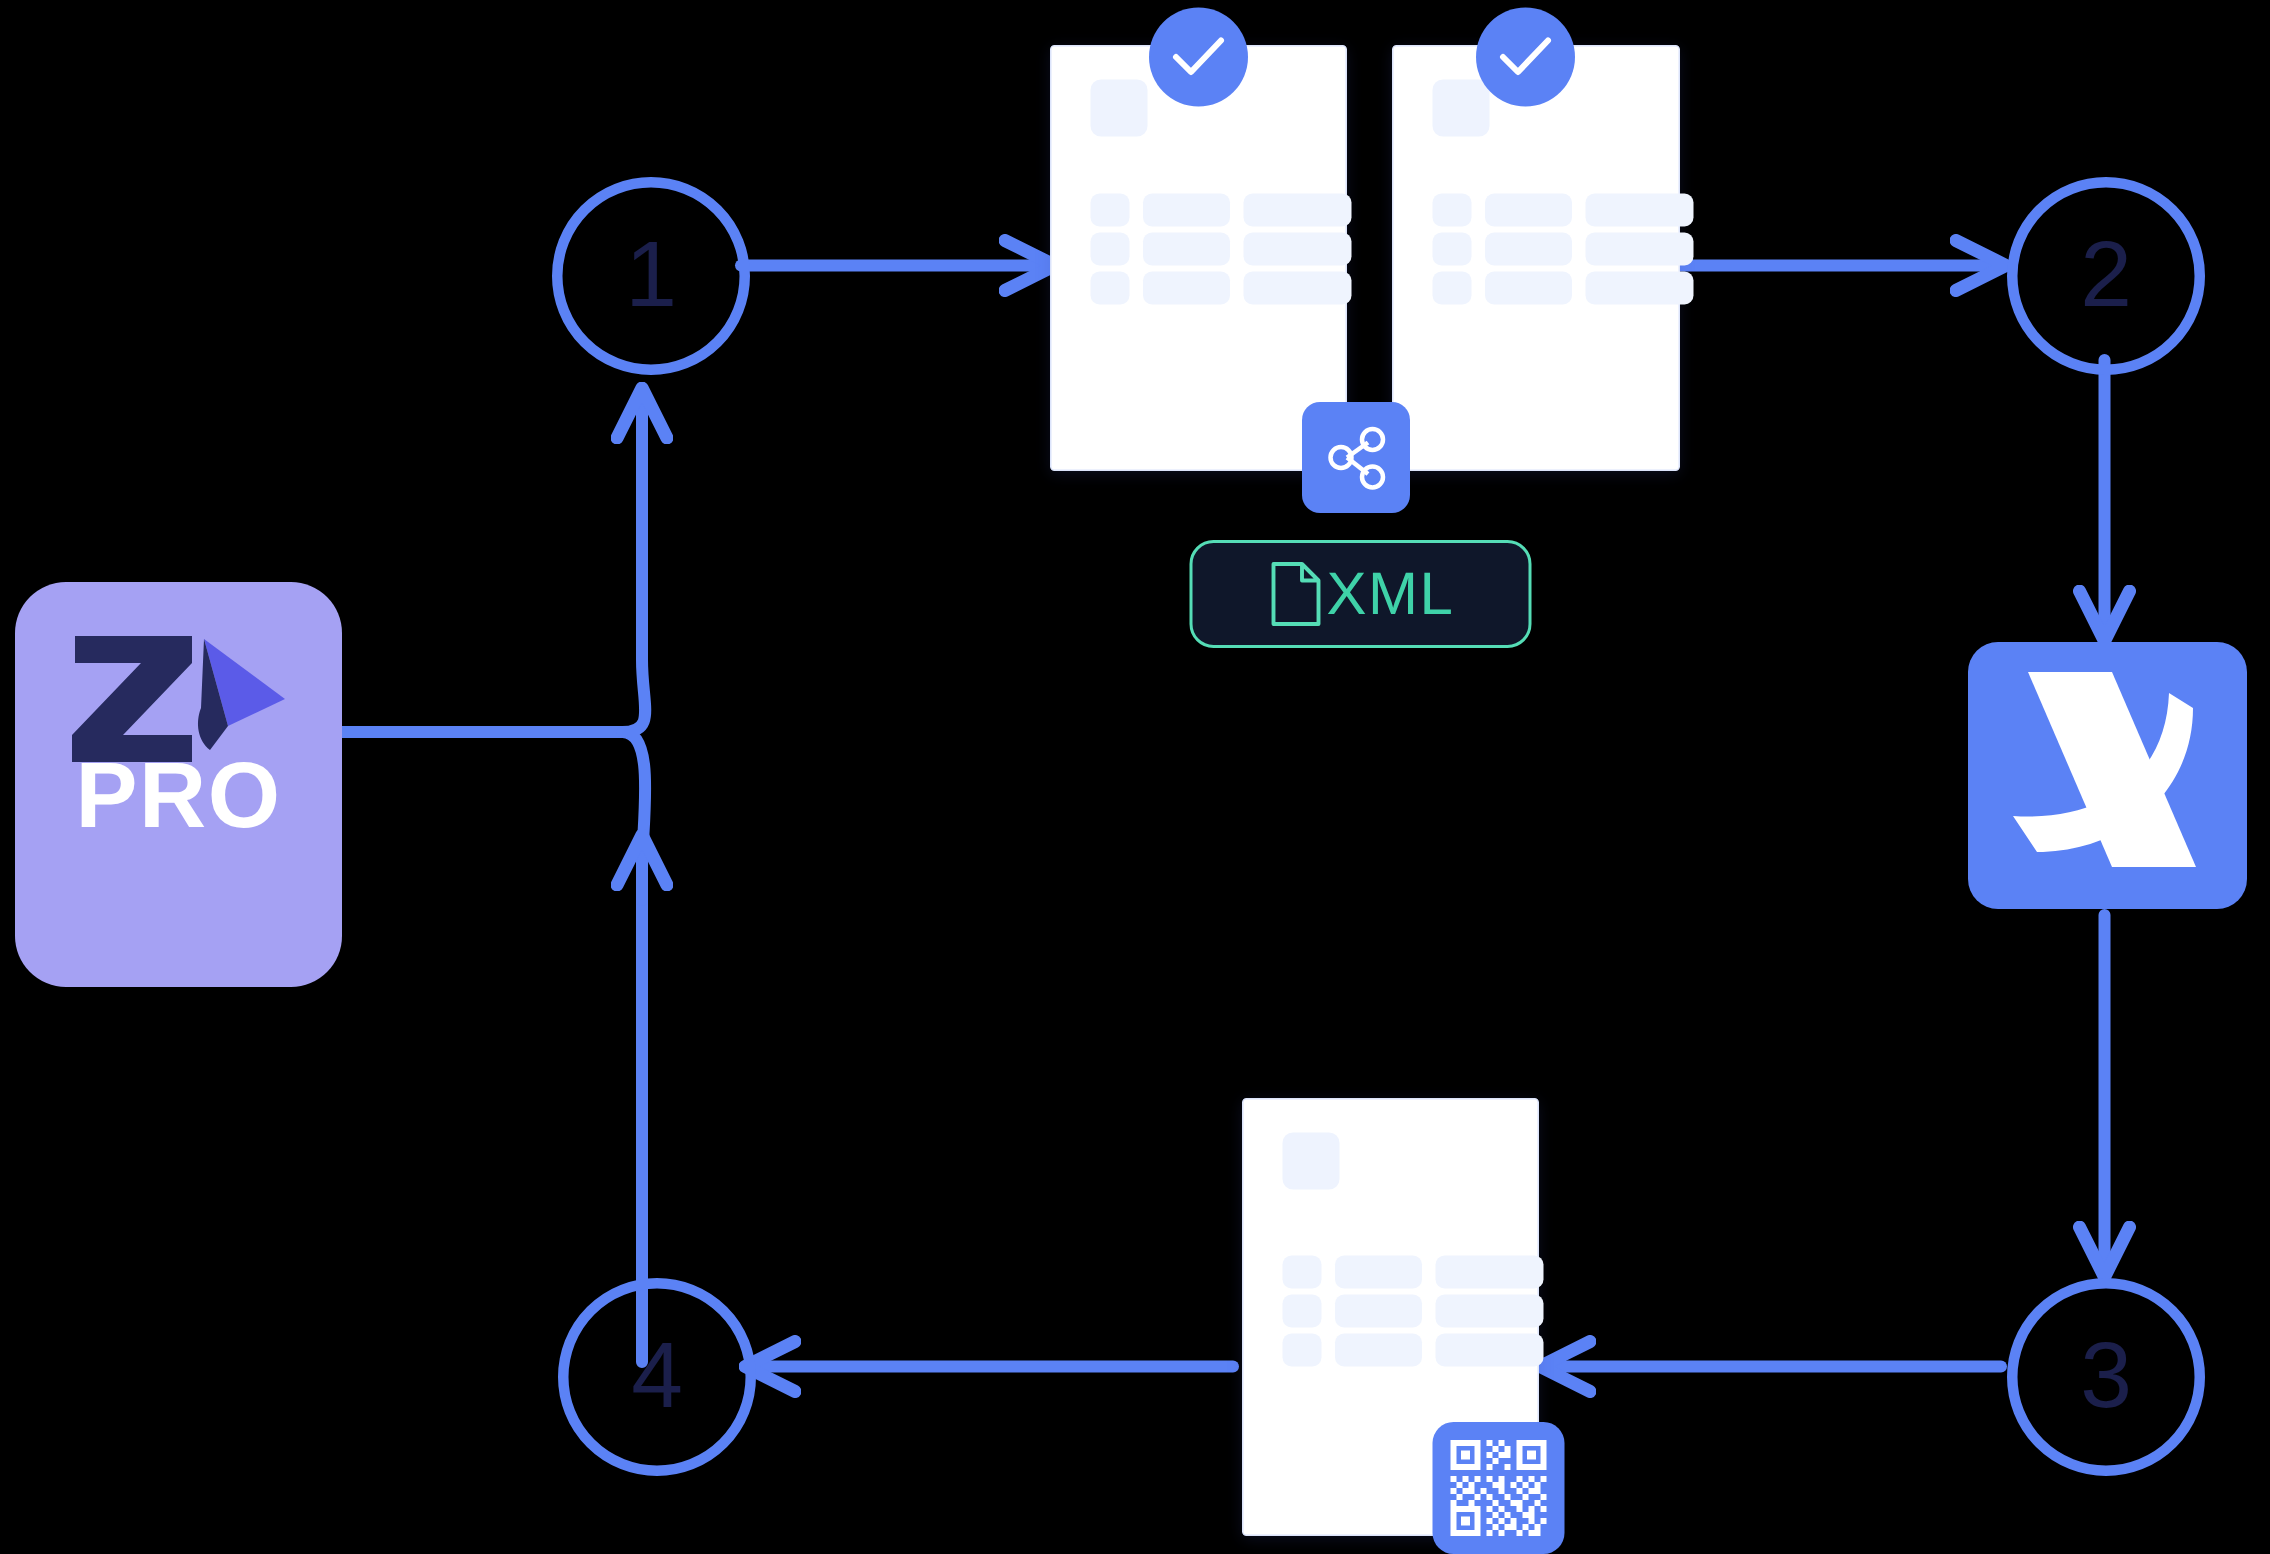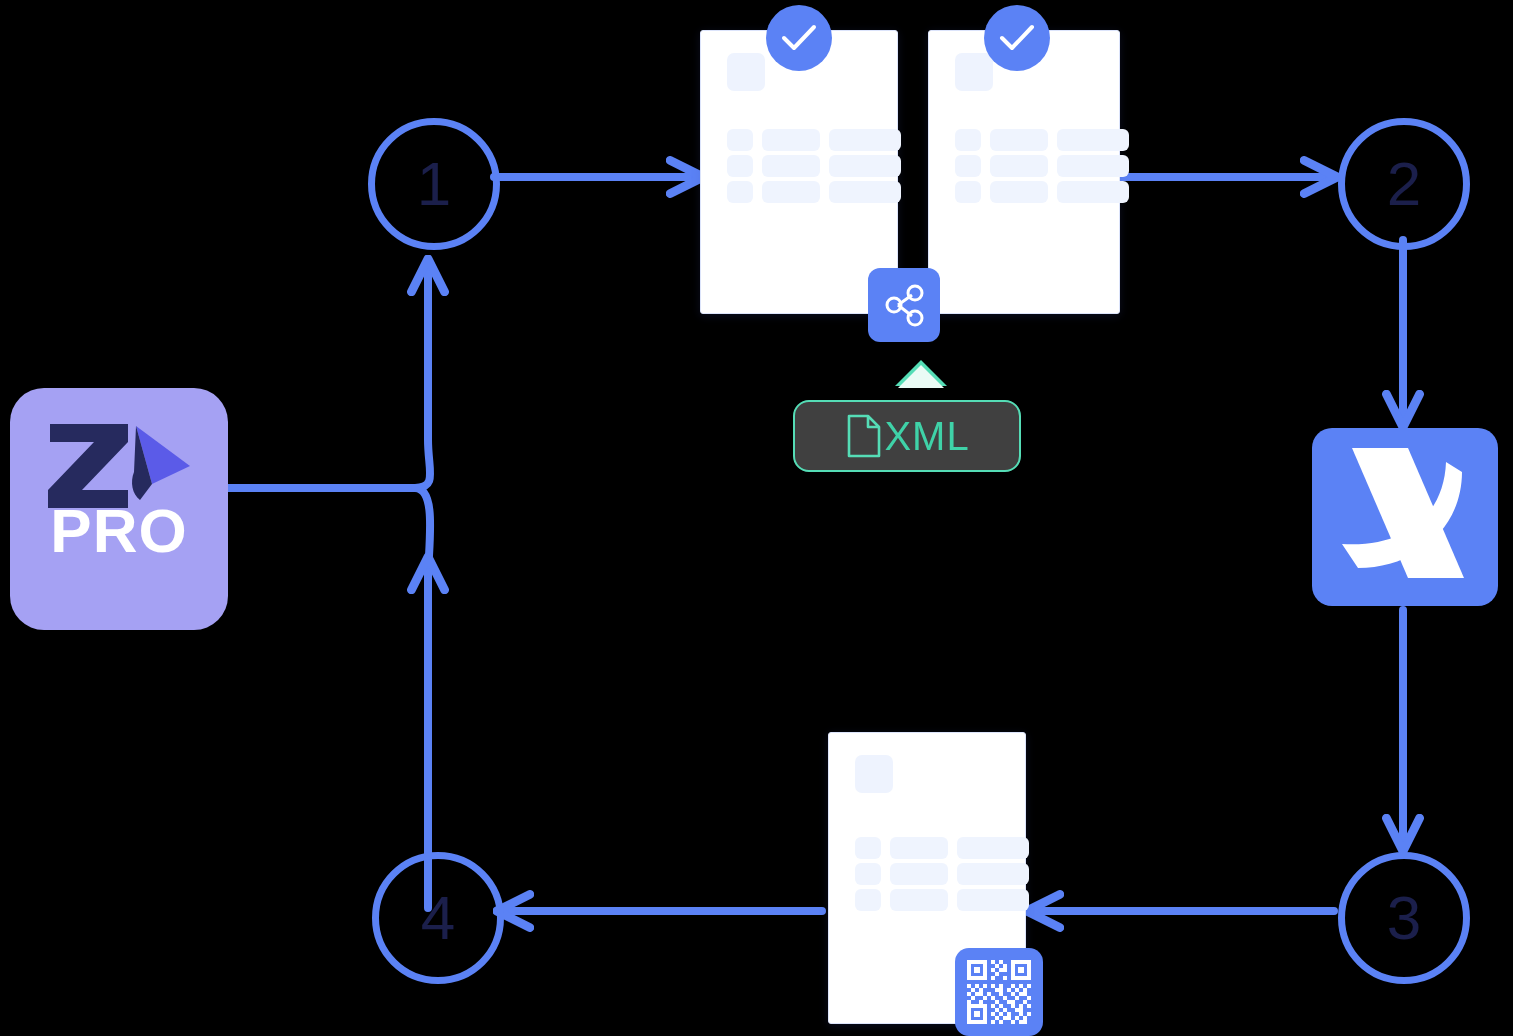--- a/index.html
+++ b/index.html
@@ -50,8 +50,8 @@
         display:flex;align-items:center;justify-content:center;}
 
   
-  .xmltip{position:absolute;left:793px;top:400px;width:228px;height:72px;
-        background:#404040;border:2px solid #55DDB6;border-radius:16px;
+  .xmltip{position:absolute;left:793px;top:360px;width:228px;height:72px;
+        background:#0f172a;border:2px solid #55DDB6;border-radius:16px;
         display:flex;align-items:center;justify-content:center;gap:0;box-sizing:border-box;}
   .xmltip .xlabel{color:#3FD2A8;font-size:40px;font-weight:400;letter-spacing:1px;}
   .tipnotch{position:absolute;left:895px;top:360px;width:0;height:0;

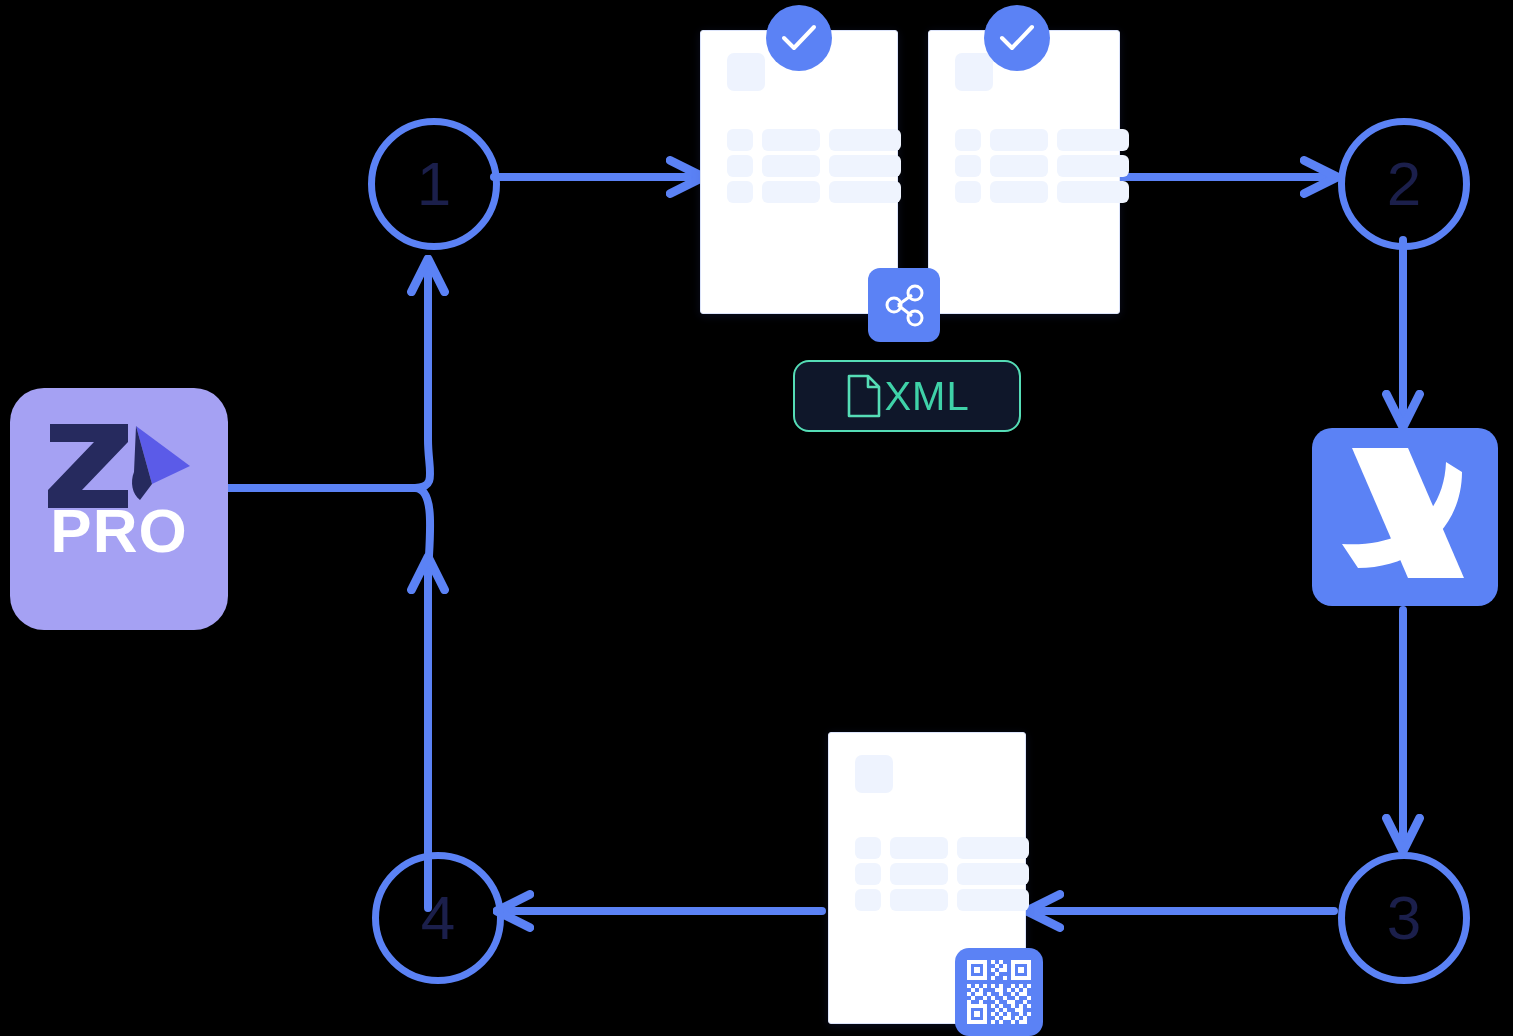--- a/index.html
+++ b/index.html
@@ -9,7 +9,7 @@
   svg.layer{position:absolute;left:0;top:0;width:1513px;height:1036px;overflow:visible;}
 
   
-  .zpro{position:absolute;left:10px;top:388px;width:218px;height:242px;
+  .zpro{position:absolute;left:10px;top:388px;width:218px;height:270px;
         background:#A5A1F3;border-radius:34px;}
   .zpro .zglyph{position:absolute;left:30px;top:28px;width:160px;height:100px;}
   .zpro .proText{position:absolute;left:0;top:112px;width:218px;text-align:center;

